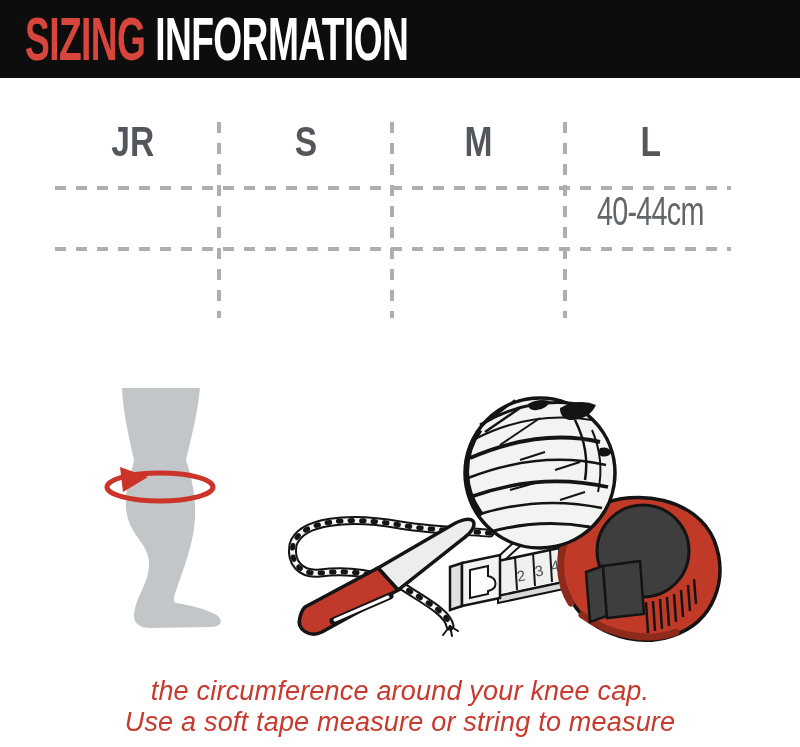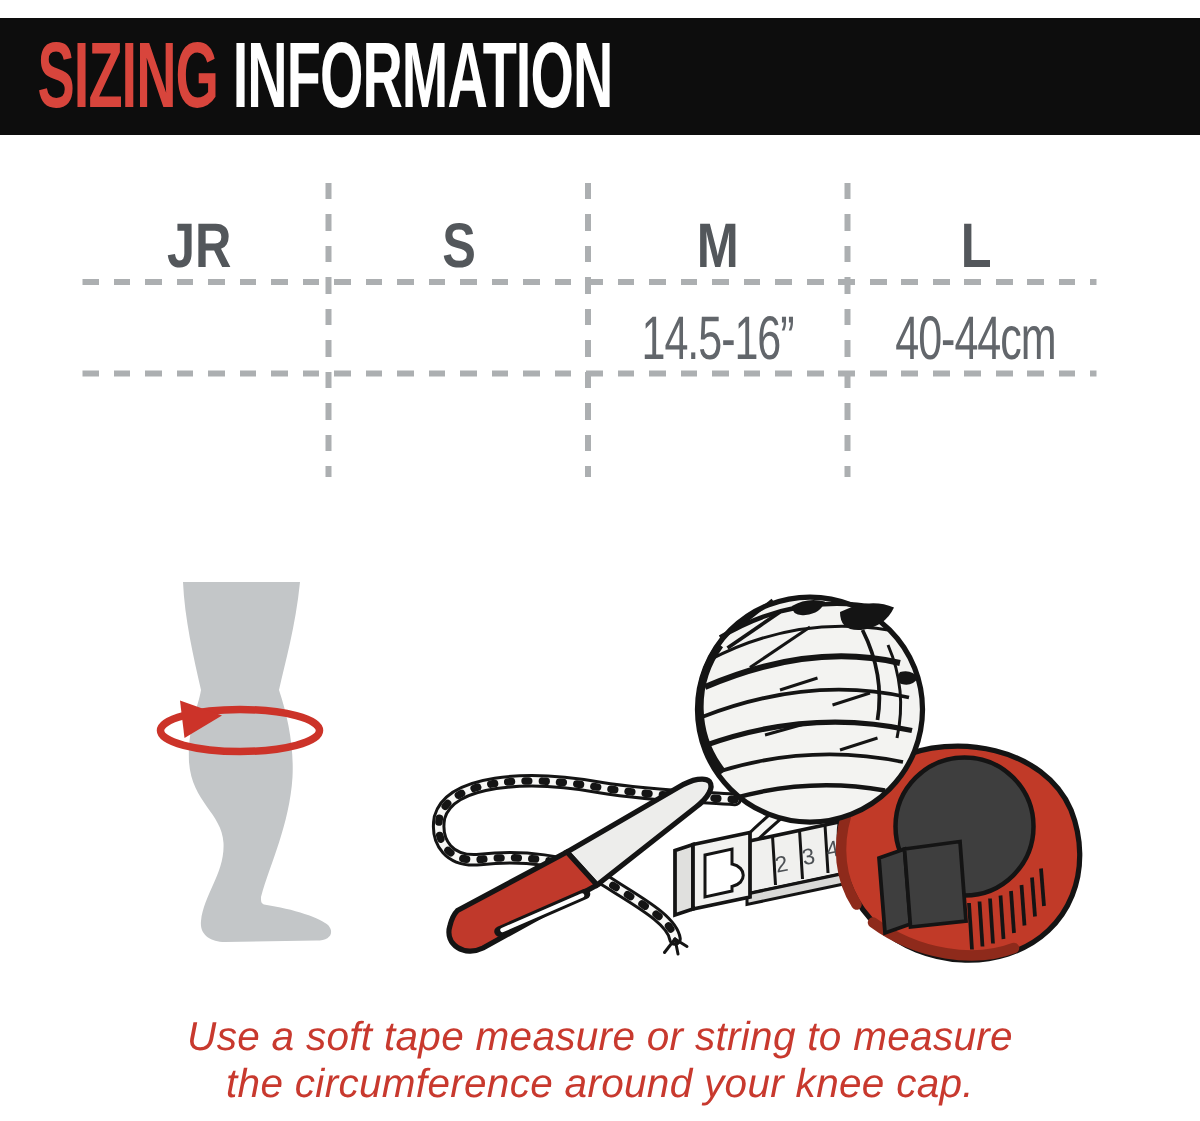--- a/index.html
+++ b/index.html
@@ -10,7 +10,7 @@
   
   .banner{
     position:absolute;top:0;left:0;width:800px;height:78px;
-    background:#0d0d0d;display:flex;align-items:center;margin-top:12px;
+    background:#0d0d0d;display:flex;align-items:center;
   }
   .banner h1{
     margin:0 0 0 25px;font-size:62px;font-weight:bold;letter-spacing:-1px;

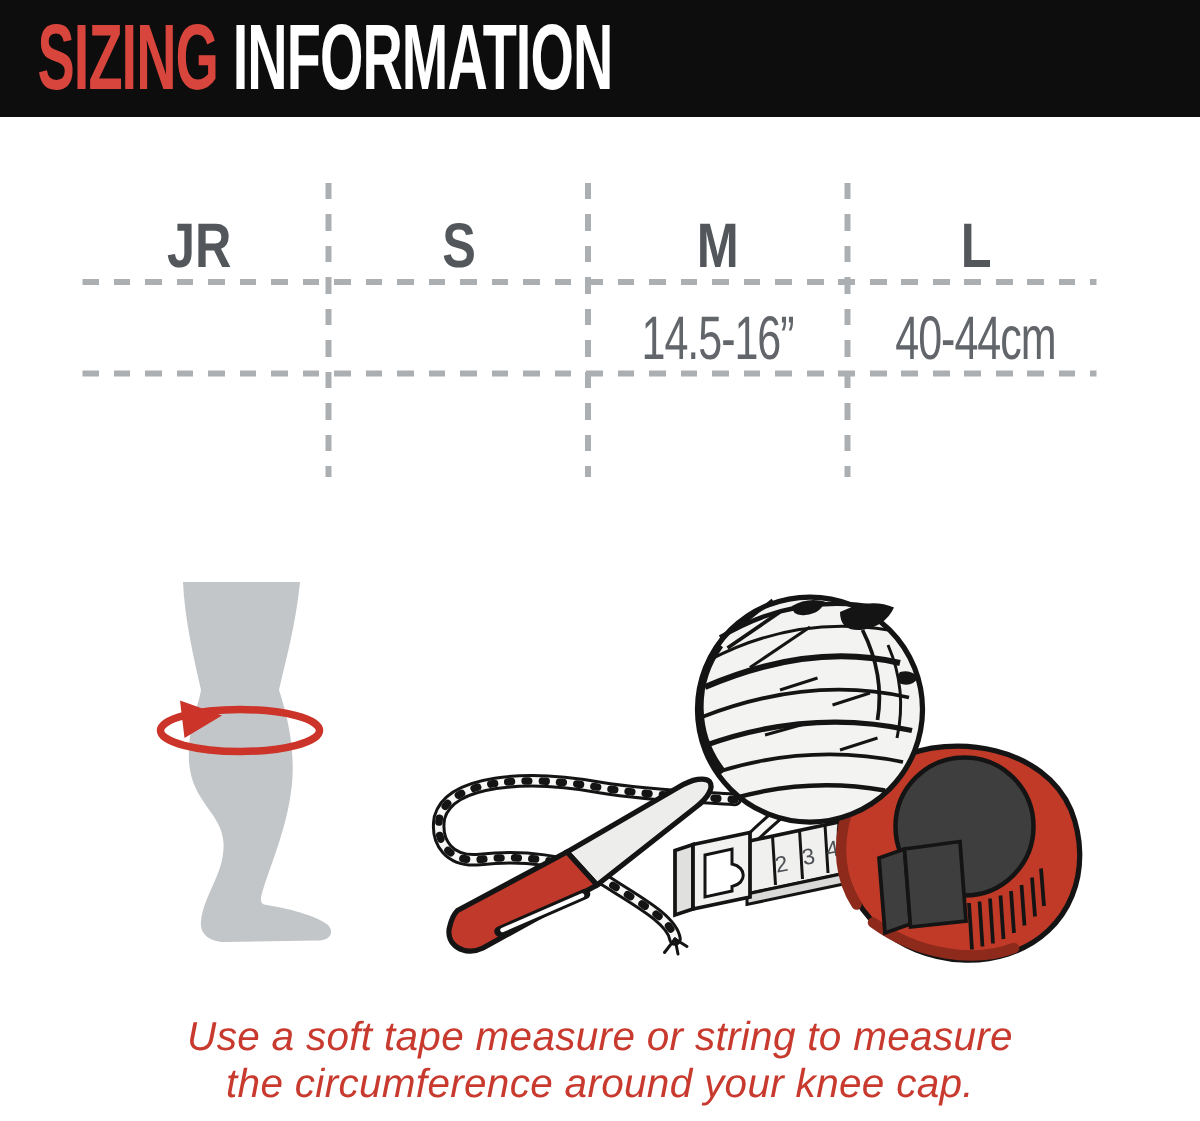--- a/index.html
+++ b/index.html
@@ -21,7 +21,7 @@
   .size-table{position:absolute;left:47px;top:118px;width:690px;height:200px;}
   .cols{display:grid;grid-template-columns:repeat(4,172.5px);height:200px;}
   .col{display:grid;grid-template-rows:70px 61px 69px;}
-  .cell{display:flex;align-items:flex-end;justify-content:center;white-space:nowrap;}
+  .cell{display:flex;align-items:flex-start;justify-content:center;white-space:nowrap;}
   .hdr .cx{font-size:42px;font-weight:bold;color:#53575b;transform:scaleX(0.80);}
   .val .cx{font-size:41px;color:#62666b;letter-spacing:-1px;transform:scaleX(0.70);}
   .cx{display:inline-block;transform-origin:center;}

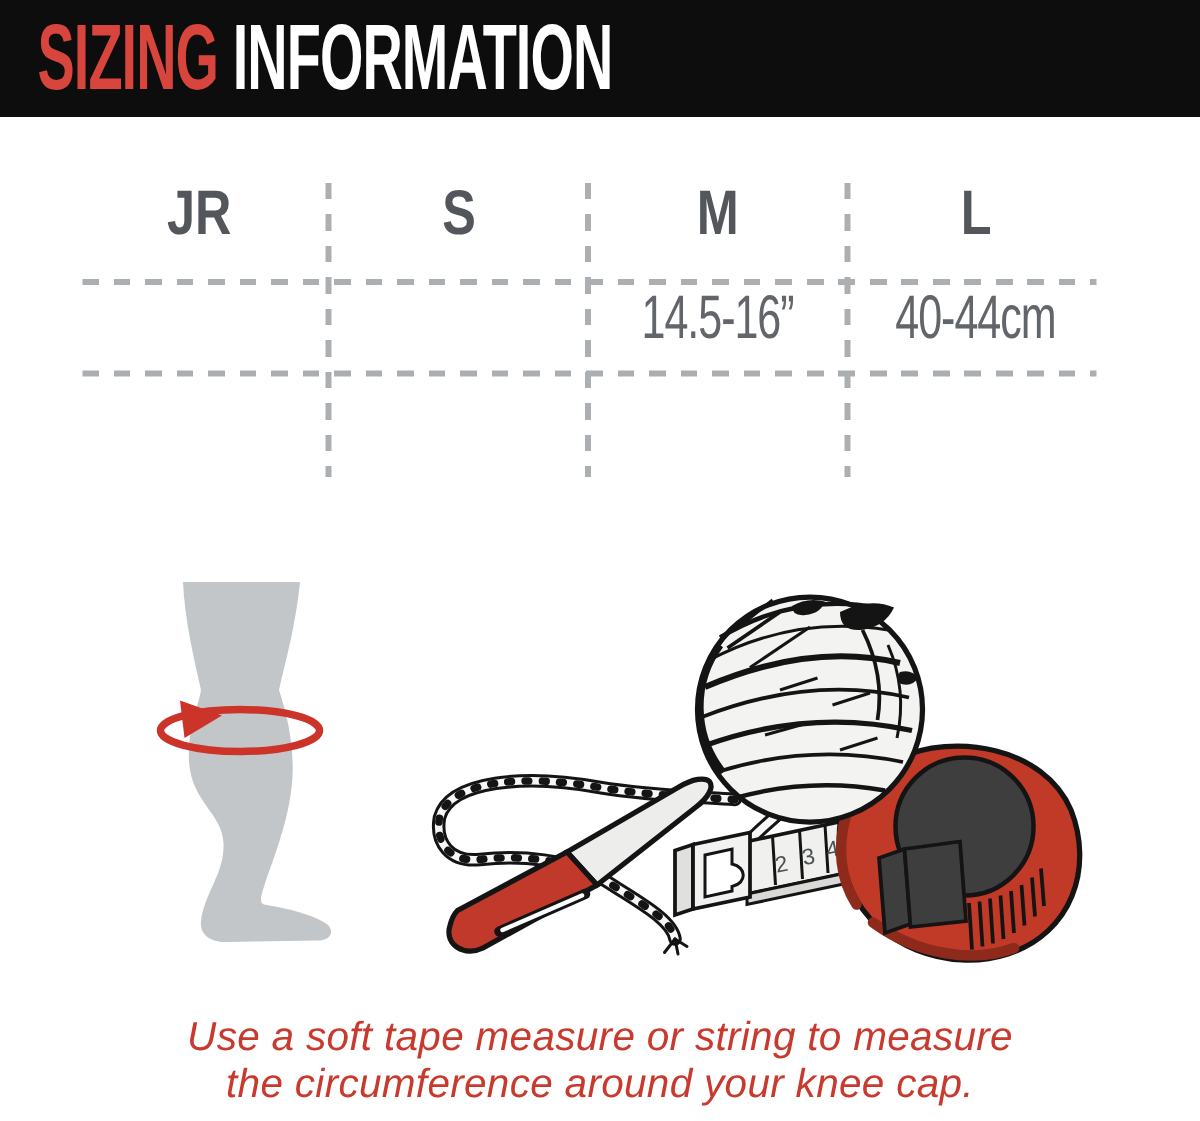--- a/index.html
+++ b/index.html
@@ -65,9 +65,6 @@
       <div class="col">
         <div class="cell hdr">
             <span class="cx">M</span>
-          </div>
-        <div class="cell val">
-            <span class="cx">14.5-16”</span>
           </div>
       </div>
       <div class="col">

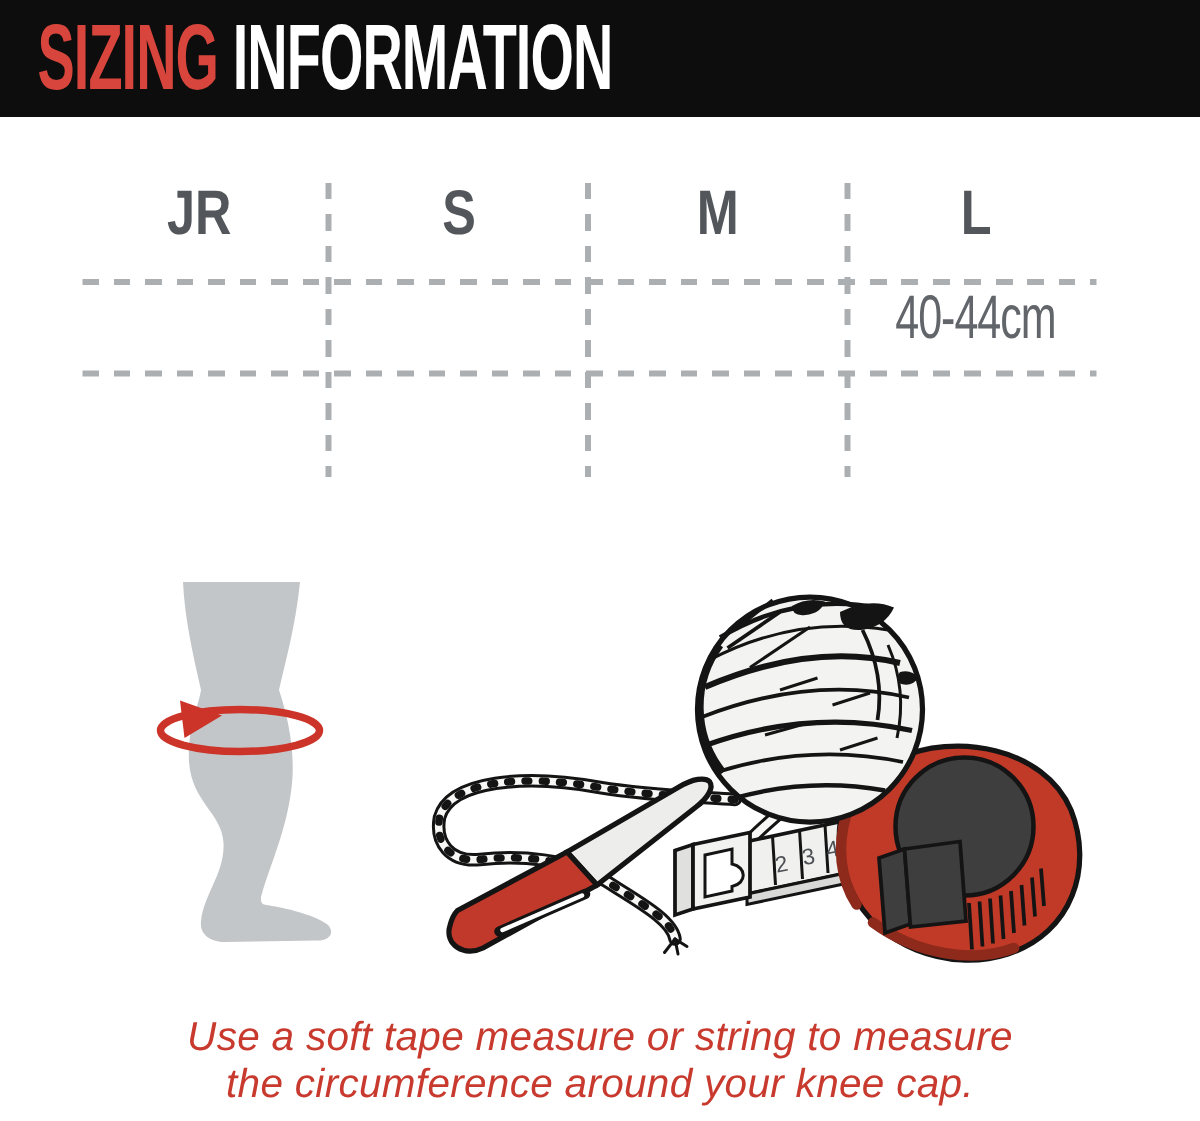--- a/index.html
+++ b/index.html
@@ -198,8 +198,8 @@
   </svg>
 
   <footer class="caption">
+    <div>the circumference around your knee cap.</div>
     <div>Use a soft tape measure or string to measure</div>
-    <div>the circumference around your knee cap.</div>
   </footer>
 
 </div>

